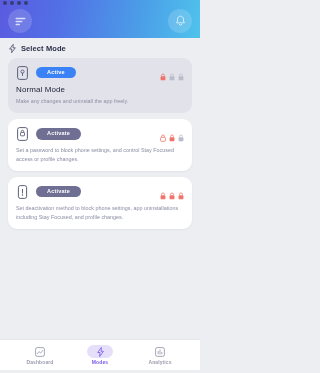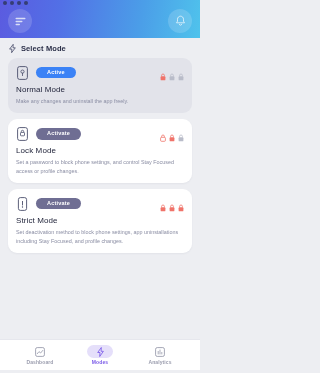--- a/index.html
+++ b/index.html
@@ -261,7 +261,6 @@
         </span>
         <span class="pill inactive">Activate</span>
       </div>
-      <div class="card-title">Lock Mode</div>
       <div class="card-desc">Set a password to block phone settings, and control Stay Focused access or profile changes.</div>
     </div>
 

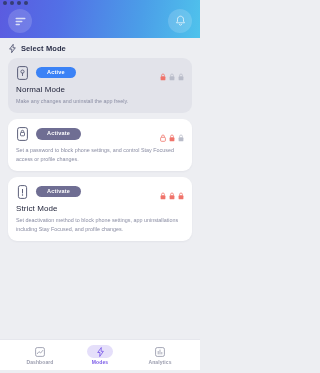--- a/index.html
+++ b/index.html
@@ -295,7 +295,6 @@
         </span>
         <span class="pill inactive">Activate</span>
       </div>
-      <div class="card-title">Strict Mode</div>
       <div class="card-desc">Set deactivation method to block phone settings, app uninstallations including Stay Focused, and profile changes.</div>
     </div>
 

